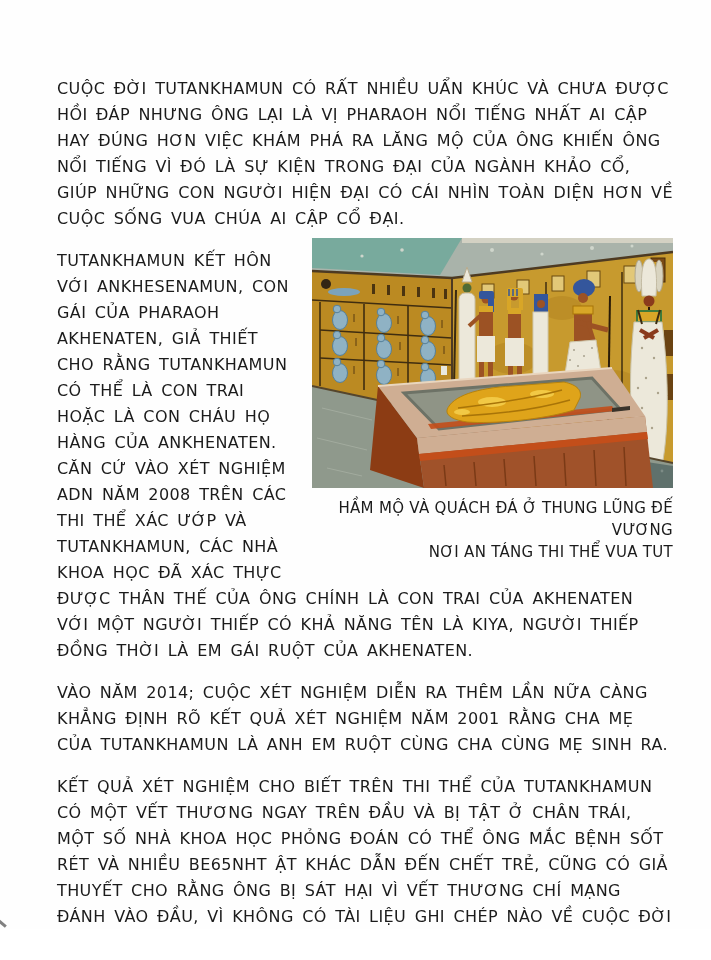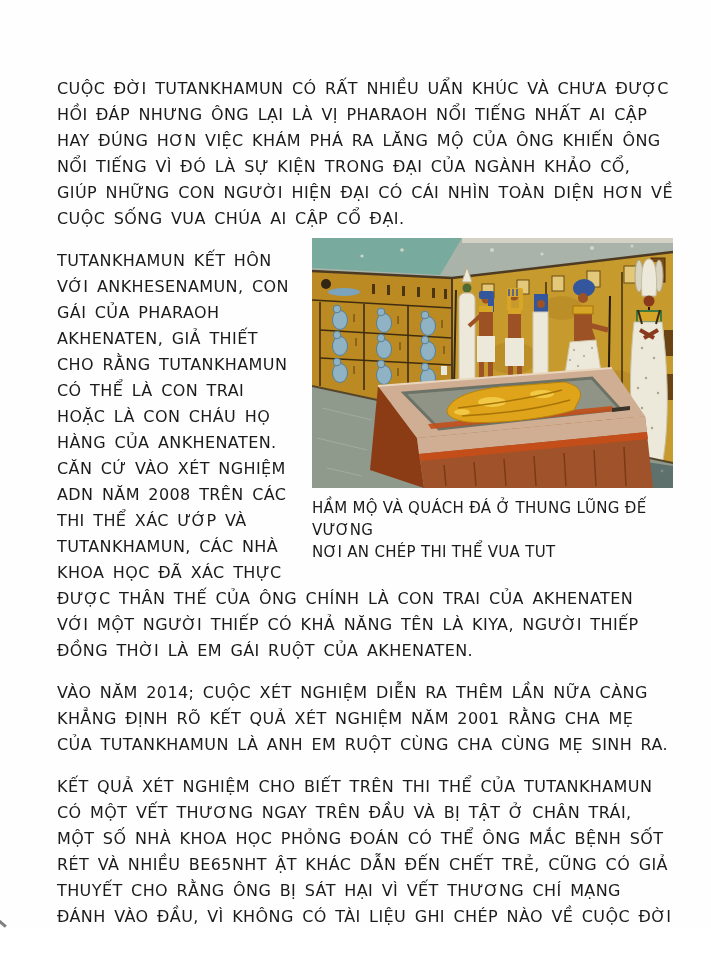--- a/index.html
+++ b/index.html
@@ -35,7 +35,7 @@
   figure.tomb svg{display:block;width:361px;height:250px;}
   figcaption{
     margin-top:9px;
-    text-align:left;
+    text-align:right;
     font-size:15px;
     line-height:22px;
     letter-spacing:0.3px;

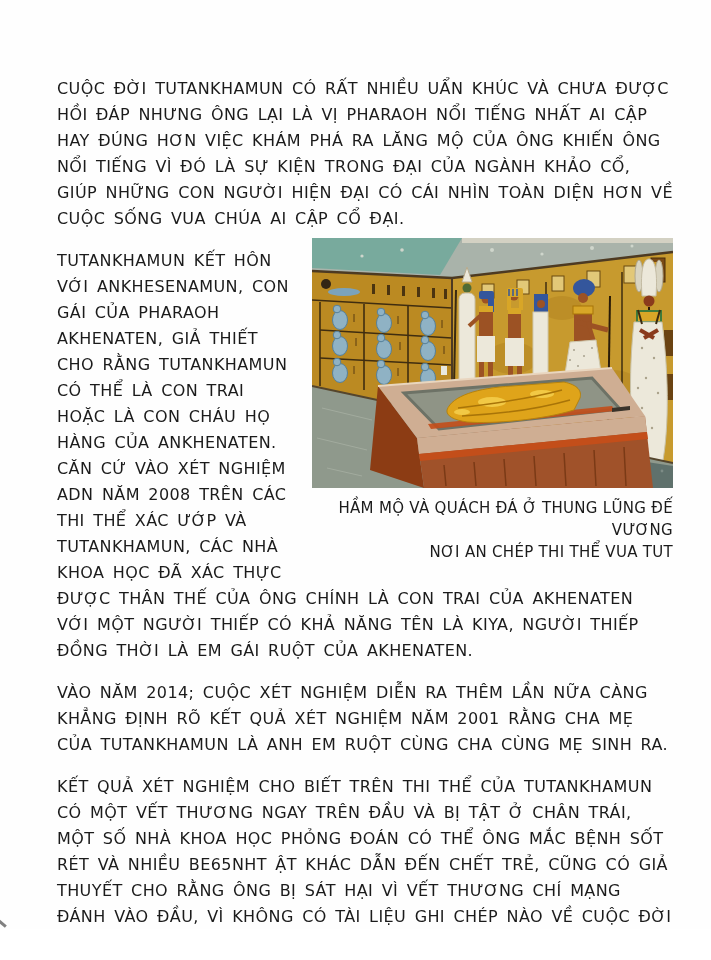--- a/index.html
+++ b/index.html
@@ -304,7 +304,7 @@
       </svg>
       <figcaption>
         <span>HẦM MỘ VÀ QUÁCH ĐÁ Ở THUNG LŨNG ĐẾ VƯƠNG</span><br>
-        <span>NƠI AN CHÉP THI THỂ VUA TUT</span>
+        <span>NƠI AN TÁNG THI THỂ VUA TUT</span>
       </figcaption>
     </figure>
 

